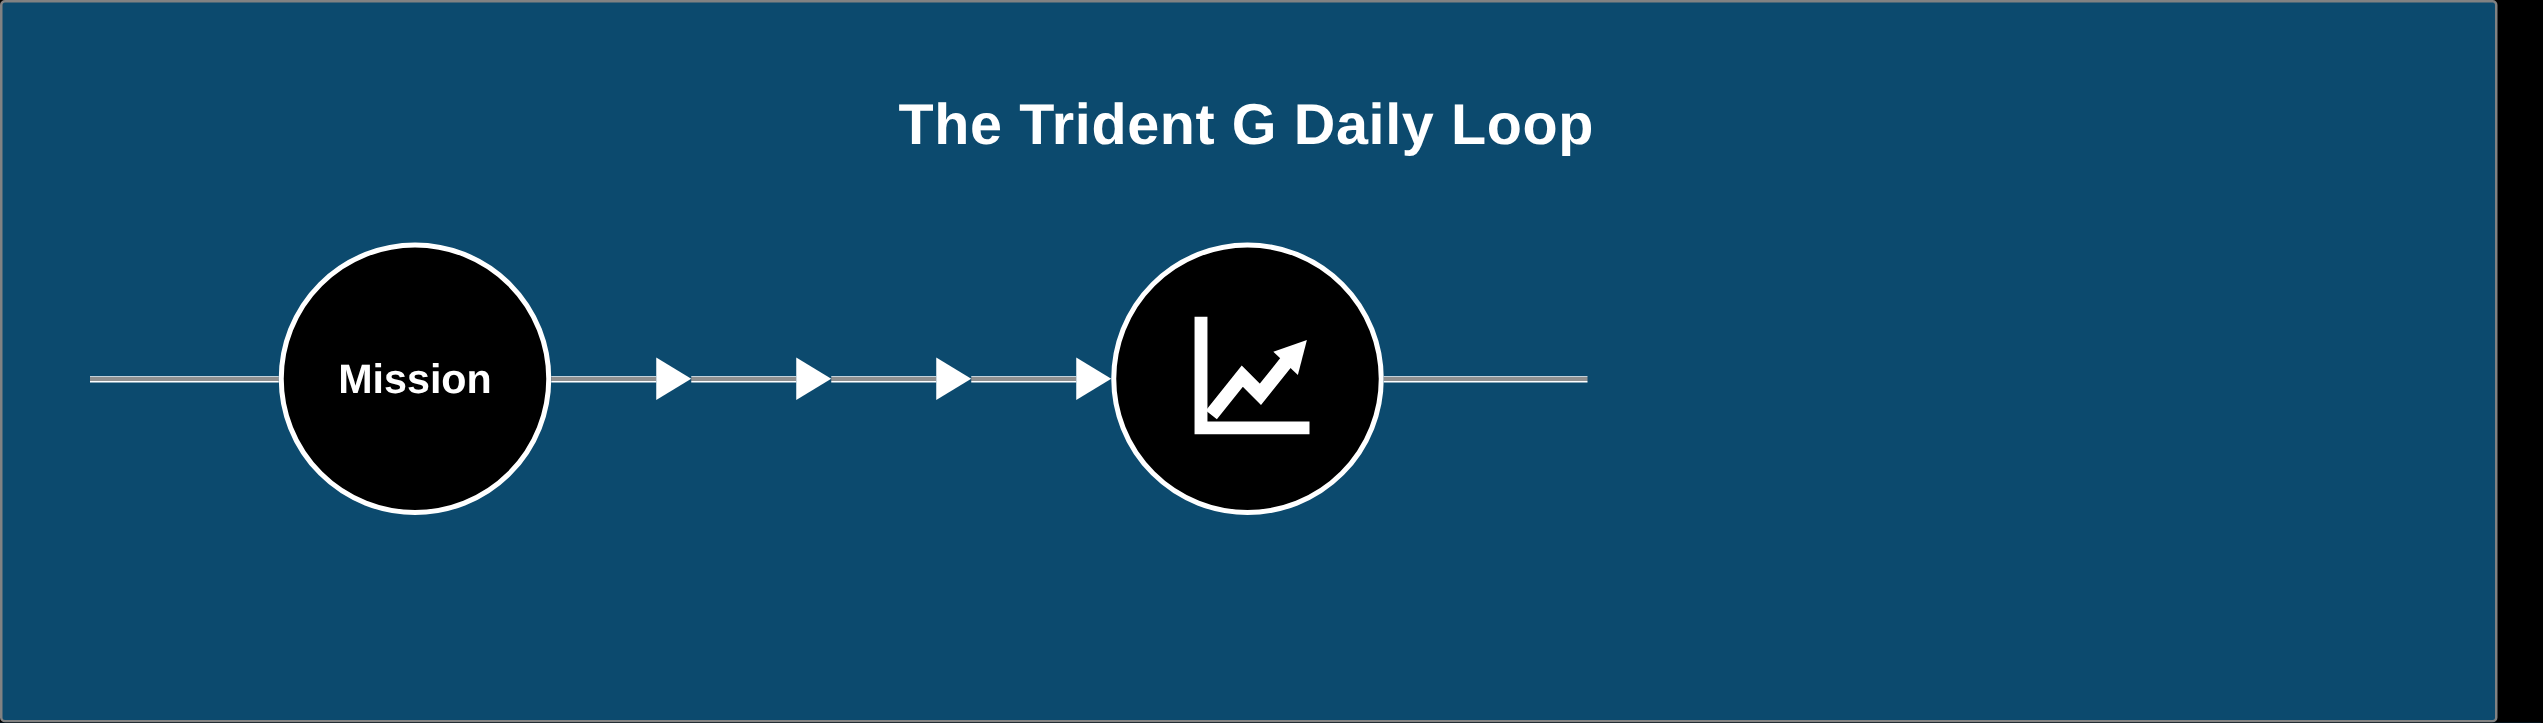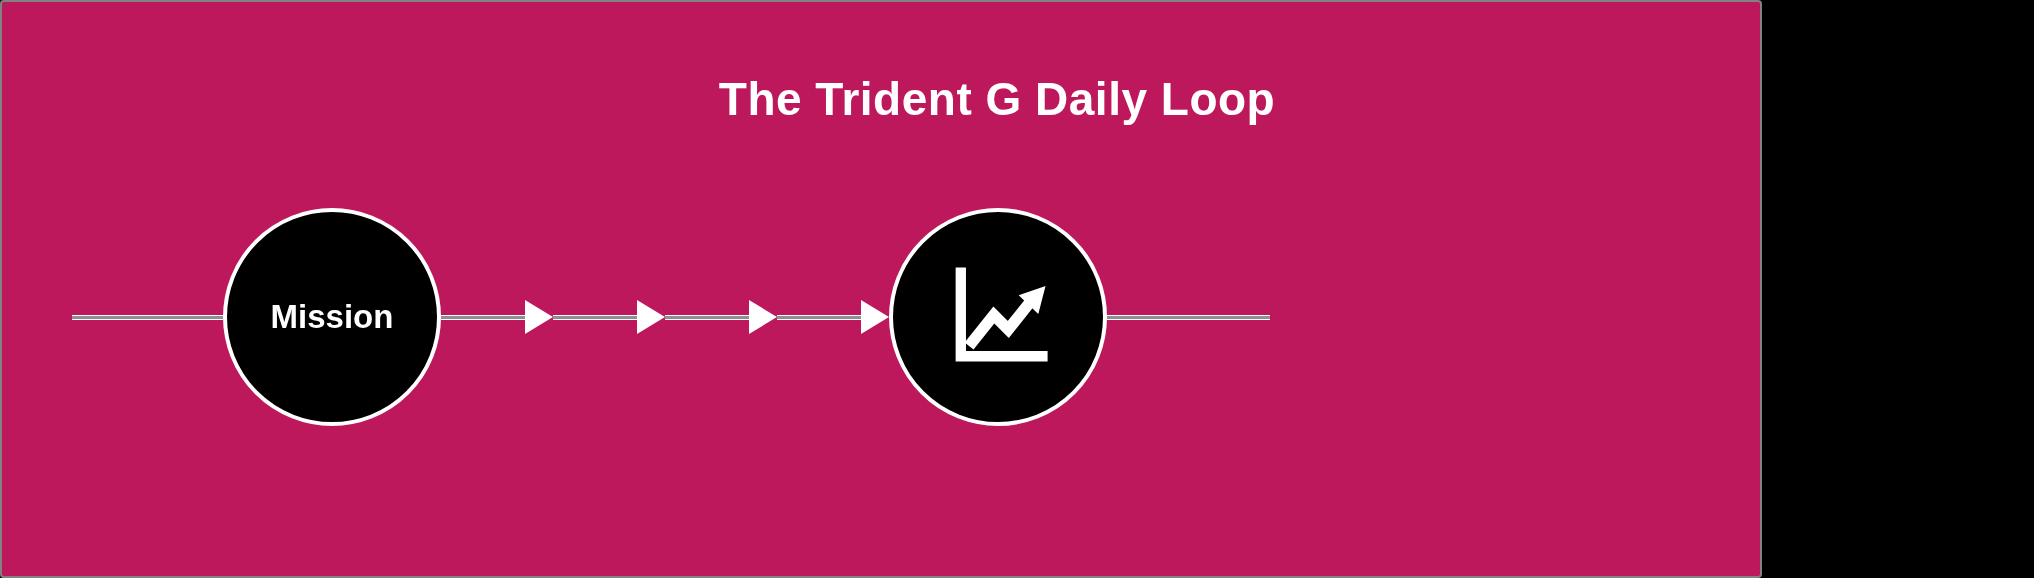--- a/index.html
+++ b/index.html
@@ -9,10 +9,10 @@
   }
   .canvas {
     position: relative;
-    width: 1762px;
+    width: 1998px;
     height: 578px;
     box-sizing: border-box;
-    background: #be185d;
+    background: #0c4a6e;
     border: 2px solid #828282;
     border-radius: 4px;
     overflow: hidden;

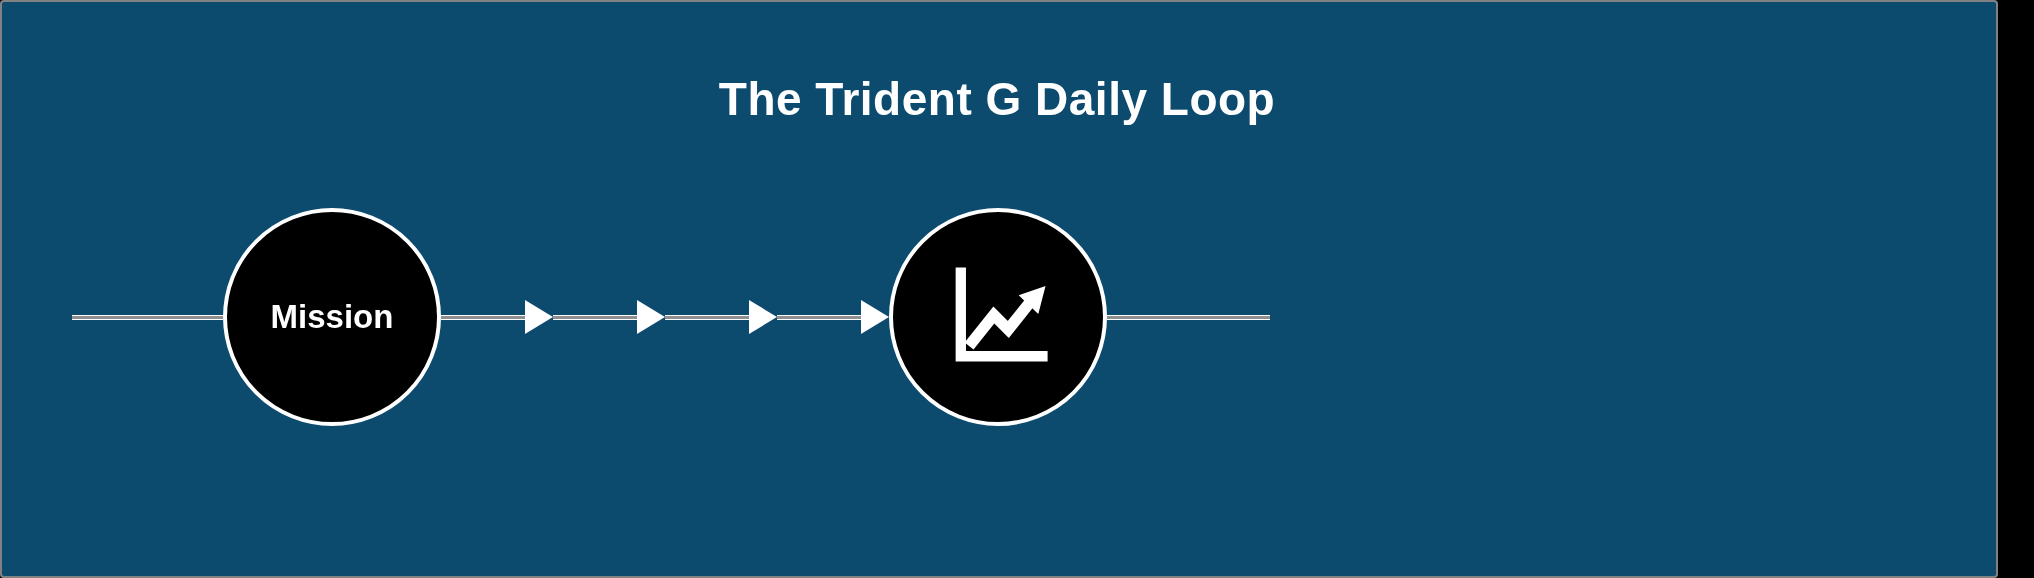--- a/index.html
+++ b/index.html
@@ -33,7 +33,7 @@
   .flow {
     position: absolute;
     left: 70px;
-    top: 206px;
+    top: 192px;
     height: 218px;
     display: flex;
     align-items: center;

